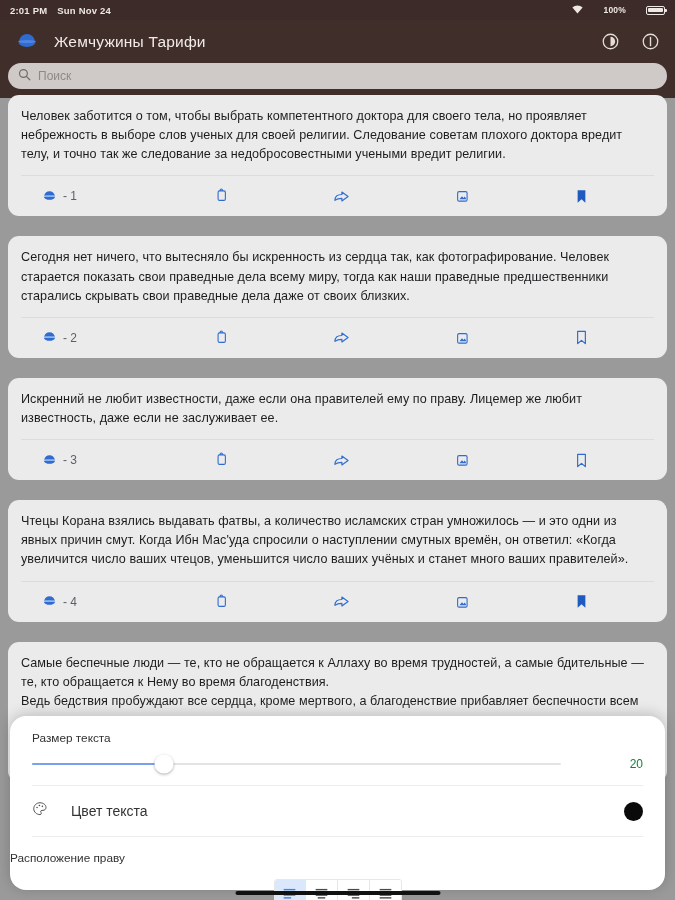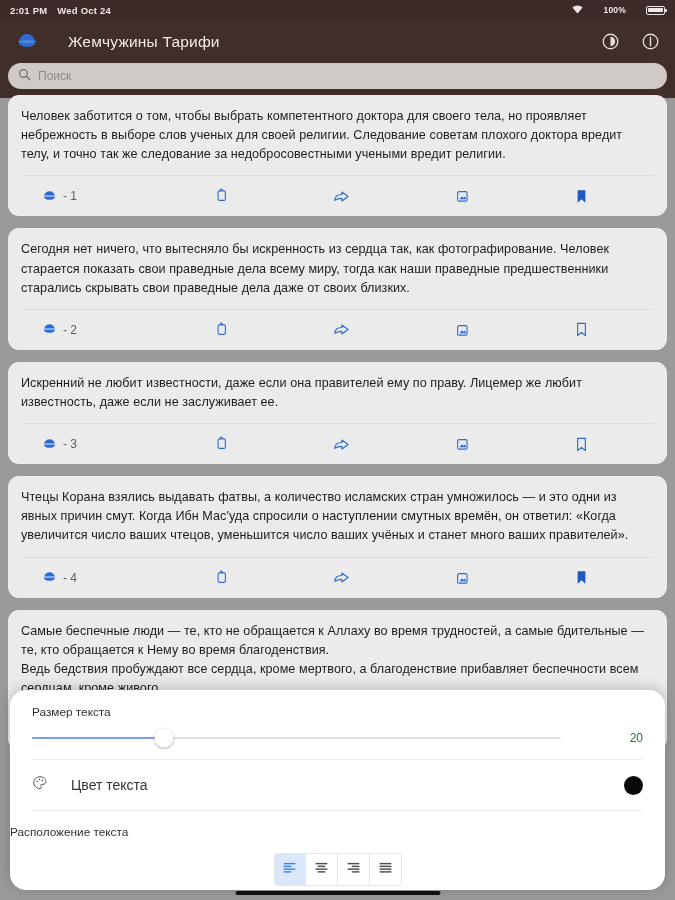--- a/index.html
+++ b/index.html
@@ -246,7 +246,7 @@
   <div class="statusbar">
     <div class="sb-left">
       <span>2:01 PM</span>
-      <span>Wed Oct 24</span>
+      <span>Sun Nov 24</span>
     </div>
     <div class="sb-right">
       <span class="wifi-ico">

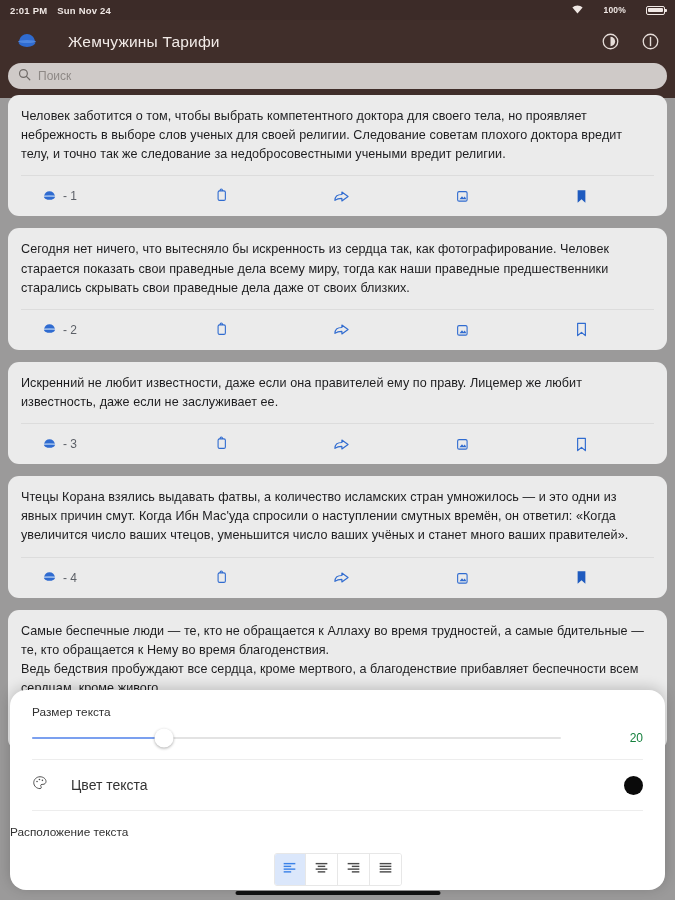--- a/index.html
+++ b/index.html
@@ -58,7 +58,7 @@
     display: flex;
     align-items: center;
     padding: 0 14px;
-    gap: 28px;
+    gap: 14px;
   }
   .logo { width: 26px; height: 26px; flex: none; display:flex; align-items:center; justify-content:center;}
   .app-title {

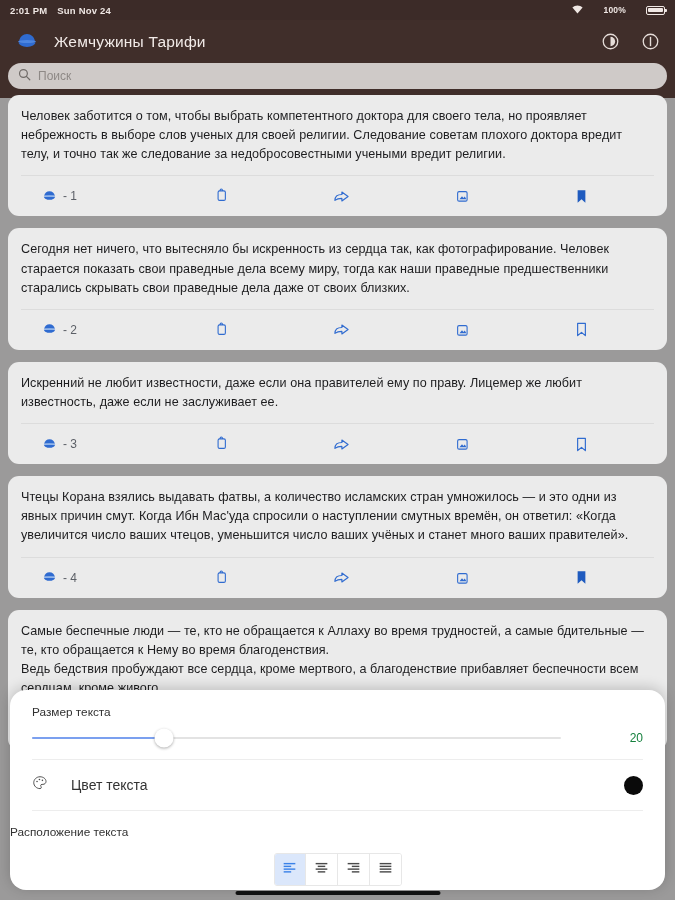--- a/index.html
+++ b/index.html
@@ -98,7 +98,7 @@
   .card {
     background: #ebebeb;
     border-radius: 11px;
-    margin-bottom: 12px;
+    margin-bottom: 20px;
     padding: 12px 13px 0 13px;
   }
   .card-text {

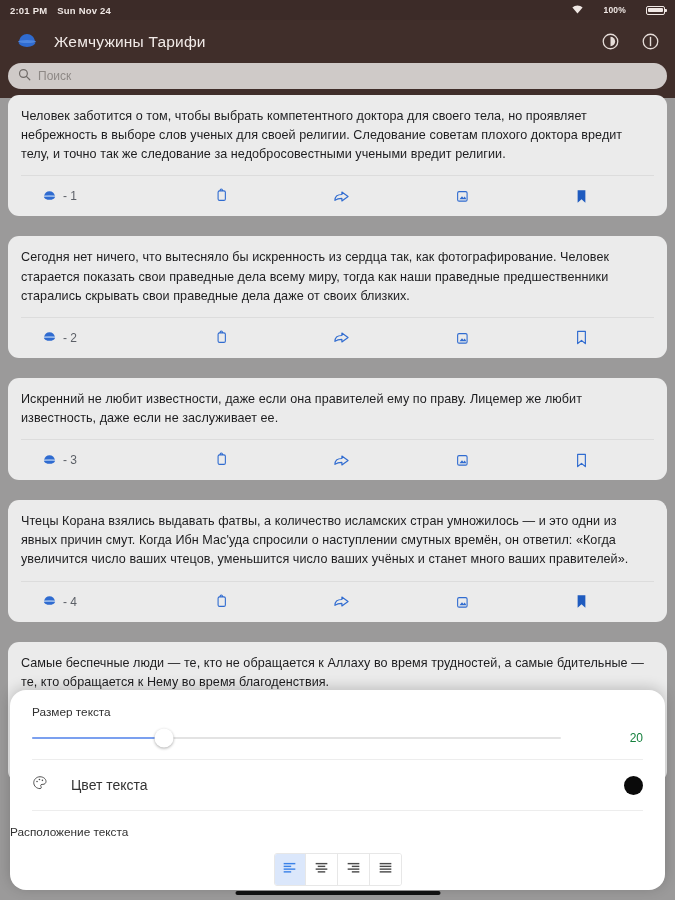--- a/index.html
+++ b/index.html
@@ -145,7 +145,7 @@
     border-radius: 16px;
     box-shadow: 0 -2px 14px rgba(0,0,0,0.20);
     padding: 0 0 8px 0;
-    height: 200px;
+    height: 174px;
   }
   .sheet-row { padding: 0 22px; }
   .sheet-label {

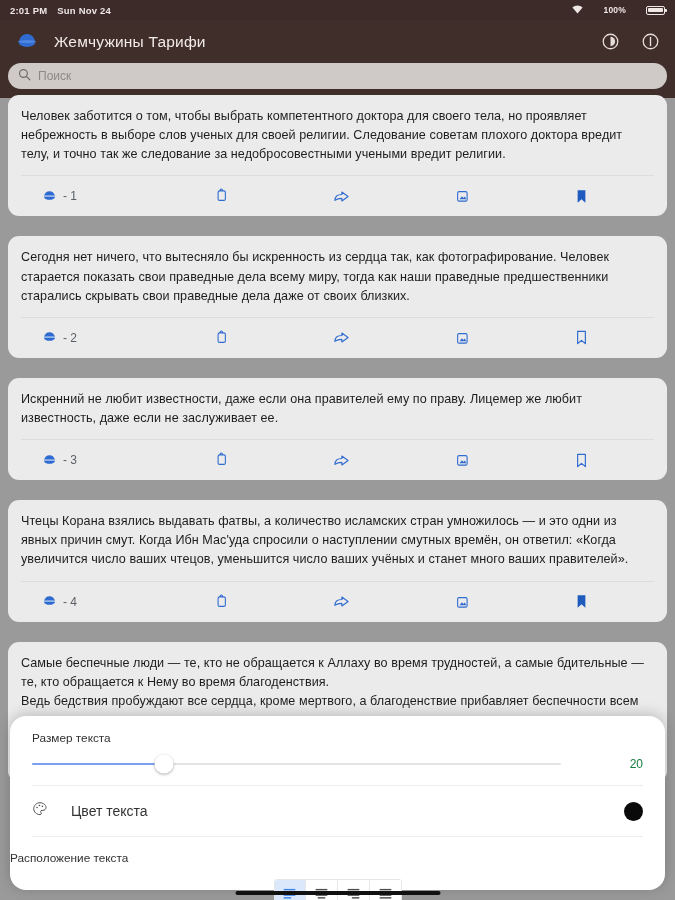--- a/index.html
+++ b/index.html
@@ -571,7 +571,7 @@
     <div class="hr"></div>
 
     <div class="sheet-row align-block">
-      <div class="align-label">Расположение текста</div>
+      <div class="align-label">Расположение праву</div>
       <div class="seg">
         <div class="seg-btn active">
           <span>

